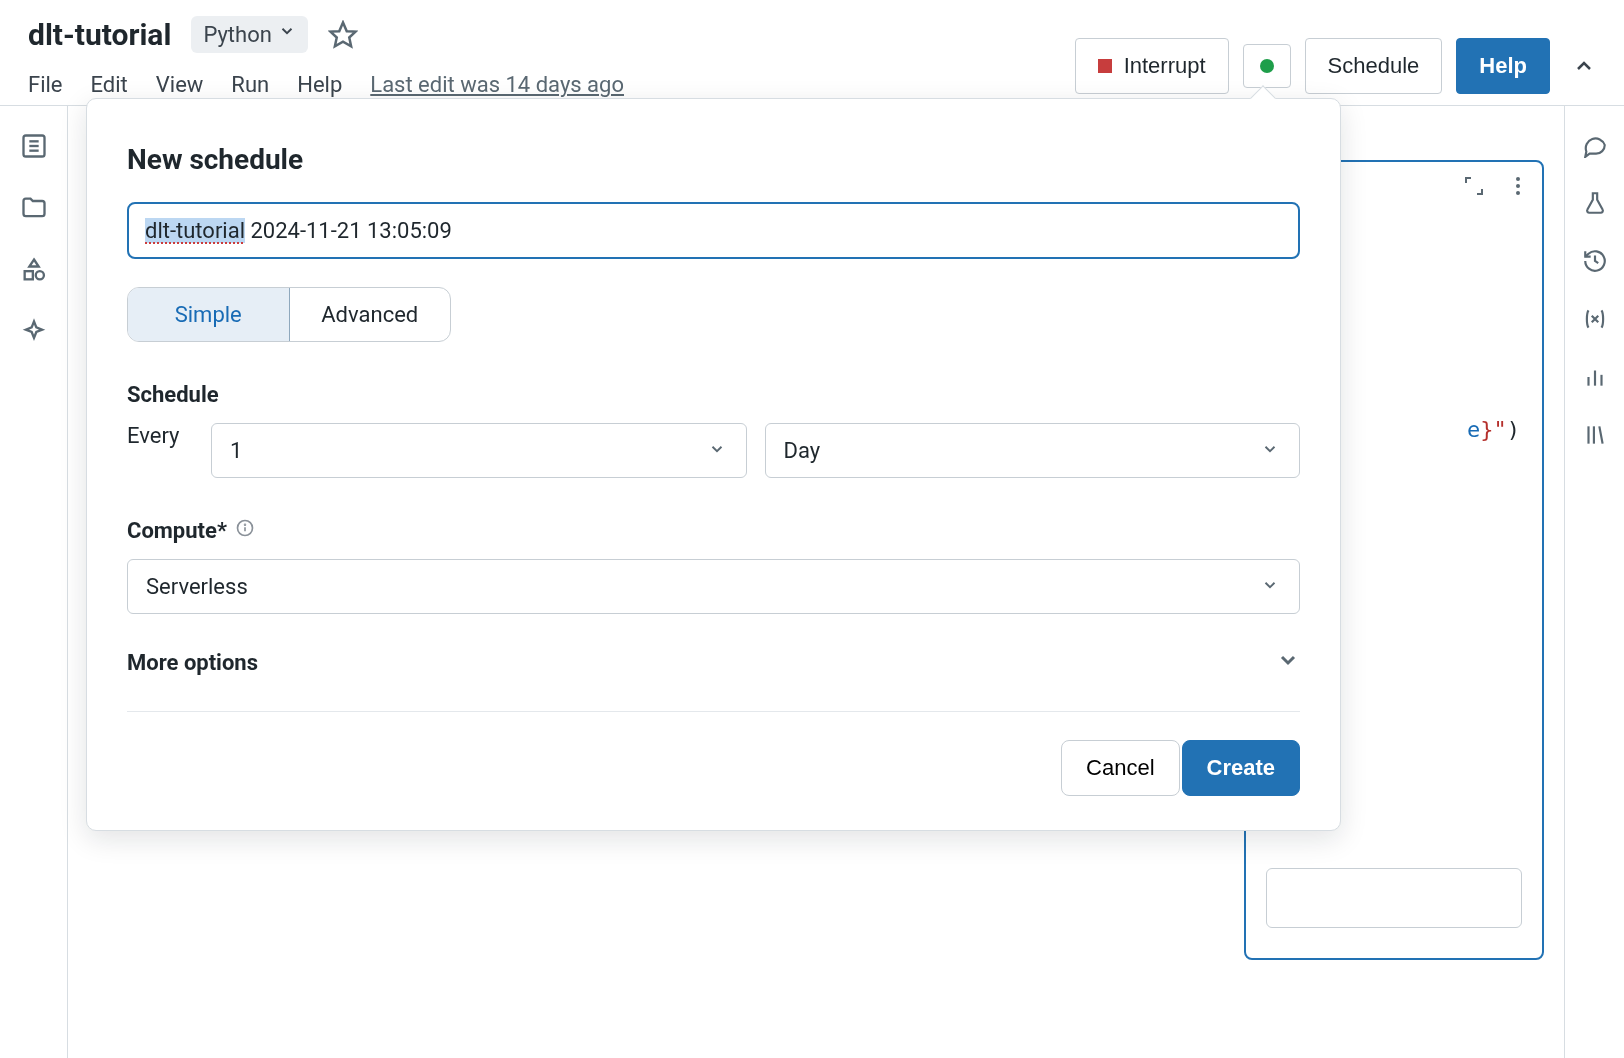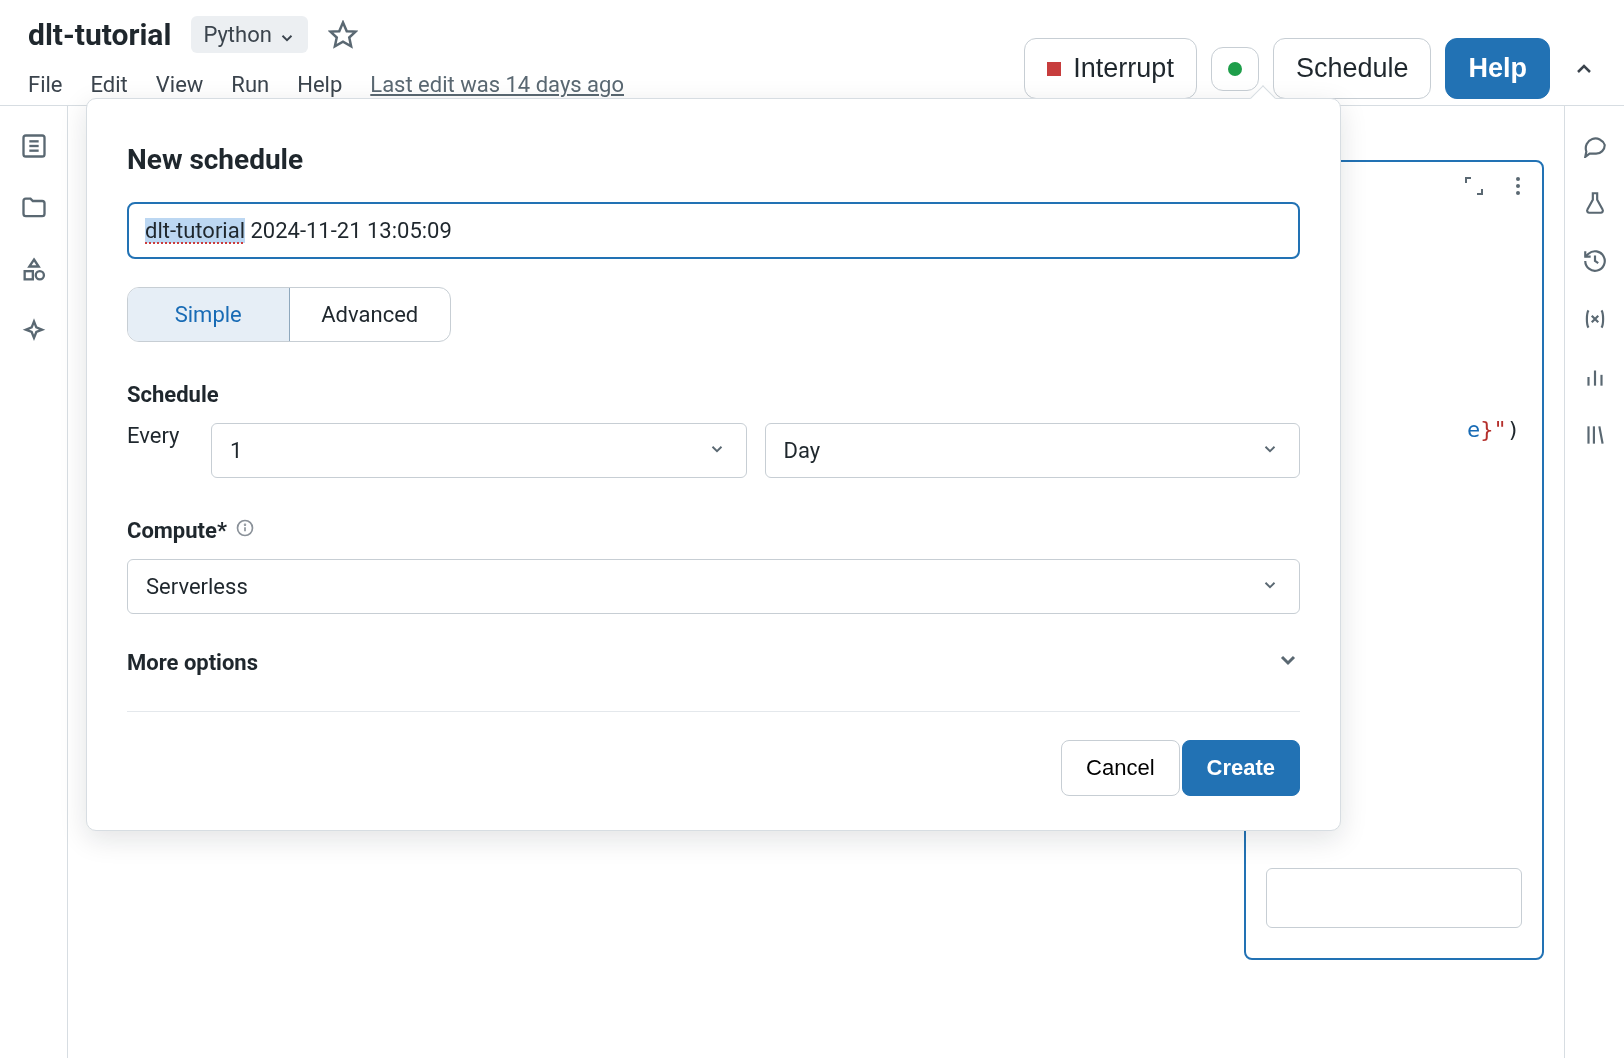--- a/index.html
+++ b/index.html
@@ -26,7 +26,7 @@
 .title-row { display: flex; align-items: center; gap: 20px; }
 .doc-title { font-size: 30px; font-weight: 700; color: #1f272d; }
 .lang-pill {
-  display: flex; align-items: flex-end; gap: 6px;
+  display: flex; align-items: flex-start; gap: 6px;
   background: #eceff2; border-radius: 6px;
   padding: 6px 12px; font-size: 22px; color: #3b444d;
   cursor: pointer;

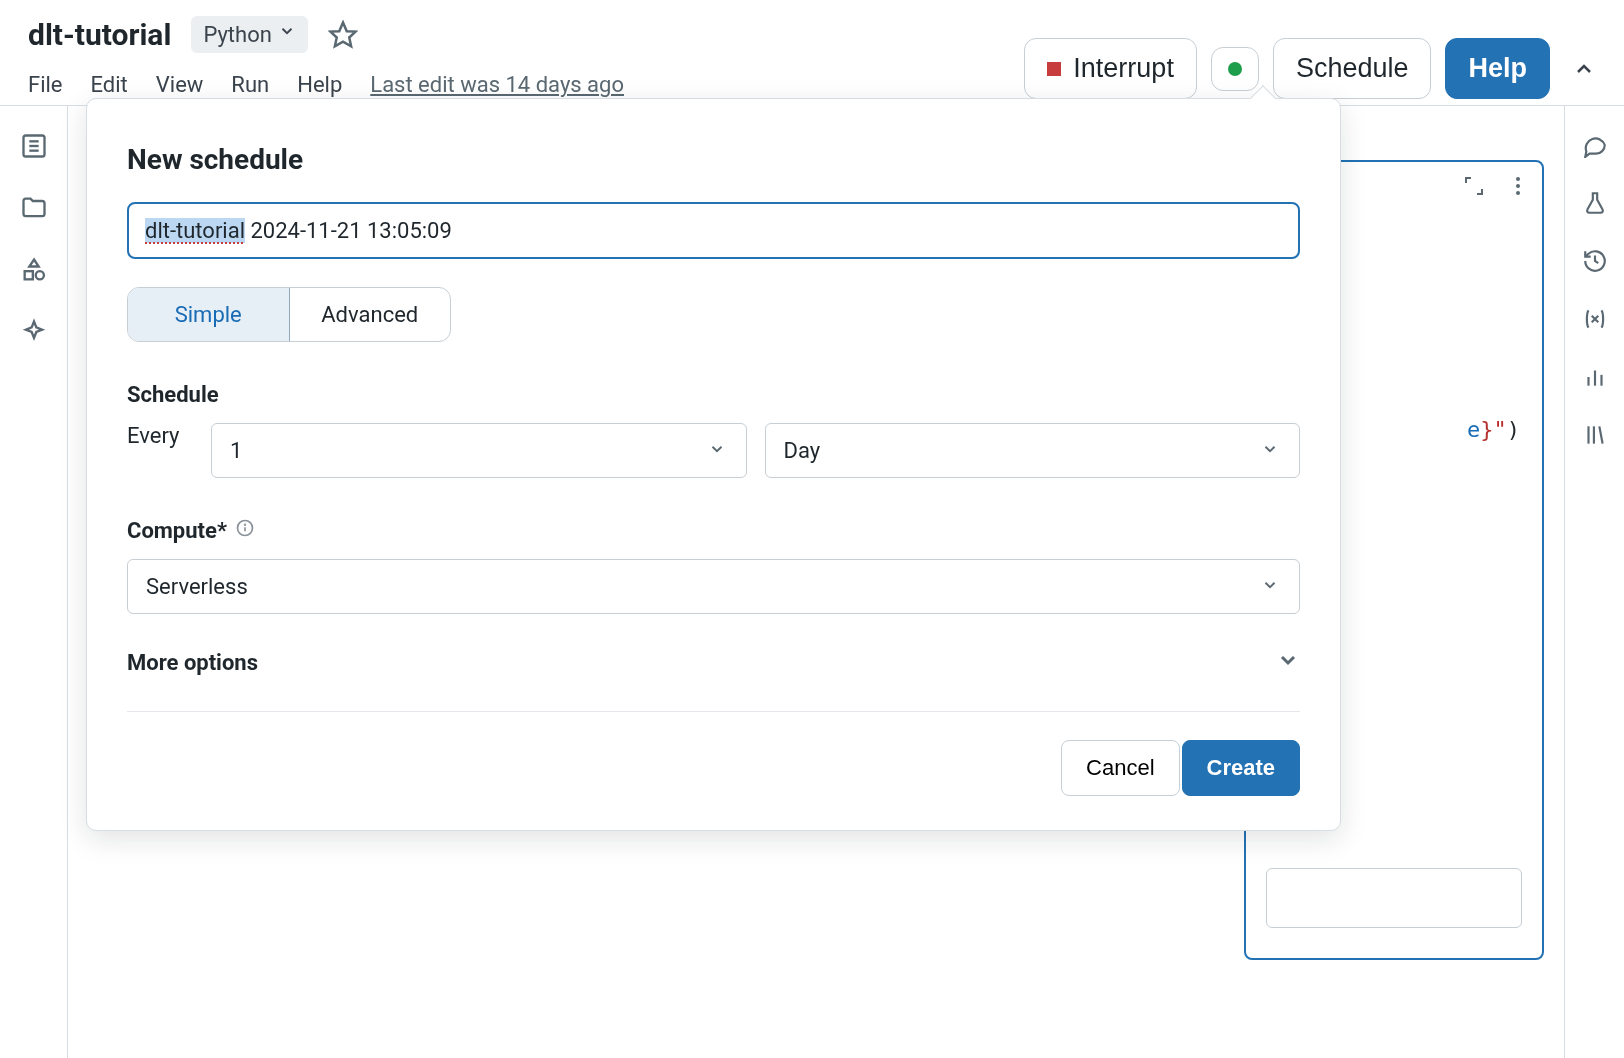--- a/index.html
+++ b/index.html
@@ -38,8 +38,8 @@
 .header-right { display: flex; align-items: center; gap: 14px; padding-top: 22px;}
 .btn {
   display: flex; align-items: center; gap: 12px;
-  border: 1px solid #c7ced4; border-radius: 12px;
-  padding: 14px 22px; font-size: 27px; color: #1f272d;
+  border: 1px solid #c7ced4; border-radius: 4px;
+  padding: 14px 22px; font-size: 22px; color: #1f272d;
   background: #fff; cursor: pointer;
 }
 .btn-icononly { padding: 14px 16px; }

